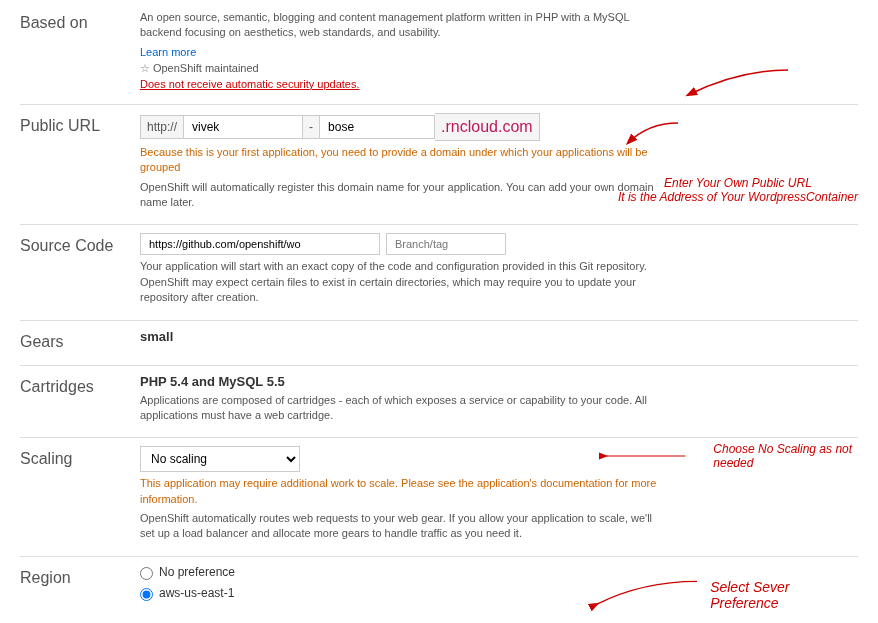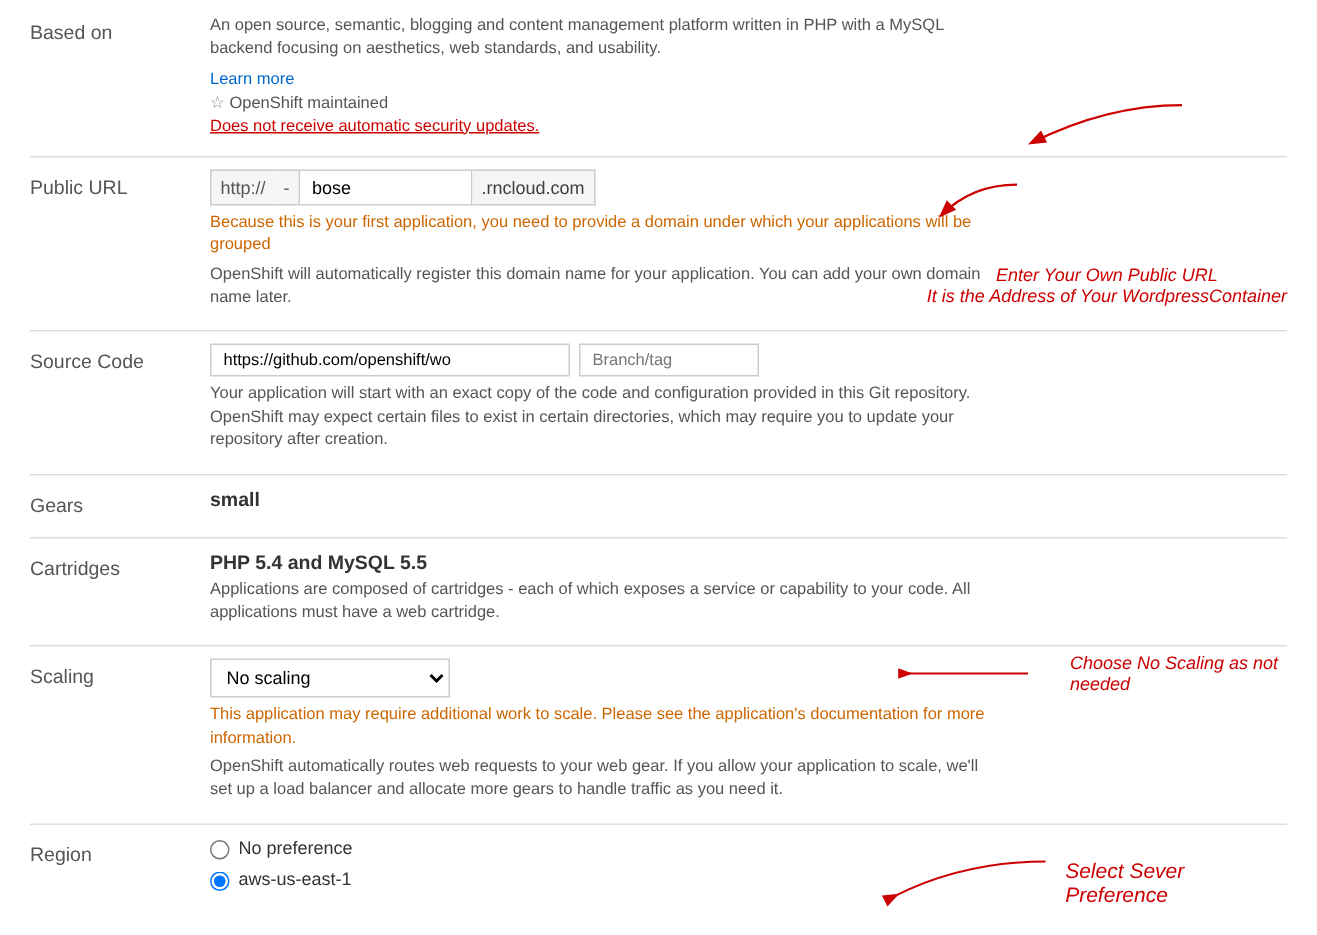--- a/index.html
+++ b/index.html
@@ -27,7 +27,7 @@
       min-width: 120px;
       padding-top: 4px;
       color: #555;
-      font-size: 13px;
+      font-size: 16px;
     }
     .content-col {
       flex: 1;

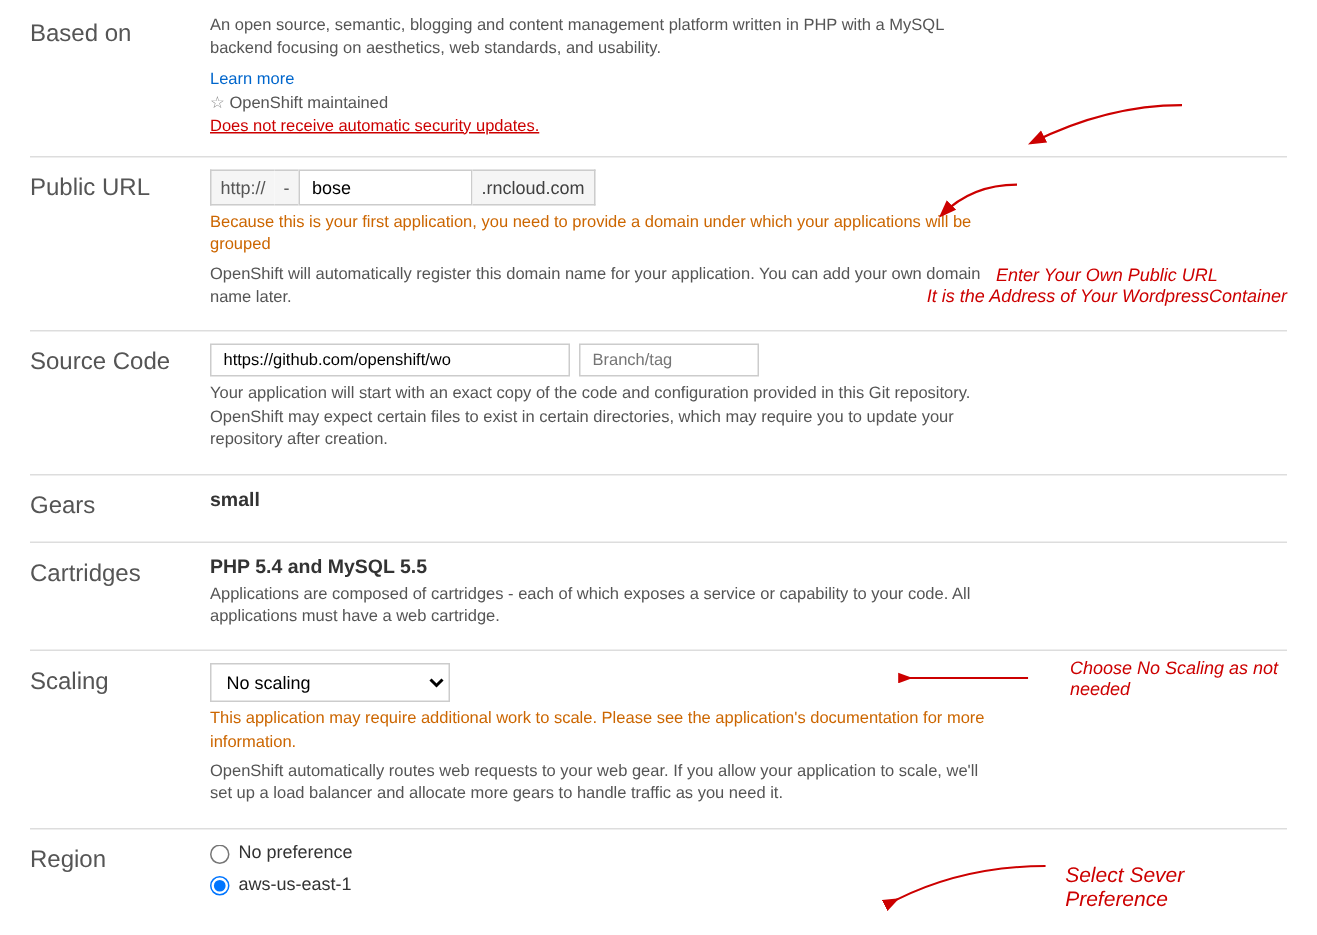--- a/index.html
+++ b/index.html
@@ -229,6 +229,7 @@
     <div class="content-col">
       <div class="url-row">
         <span class="url-prefix">http://</span>
+        <input class="url-input" type="text" value="vivek" style="">
         <span class="url-separator">-</span>
         <input class="url-domain-input" type="text" value="bose" style="">
         <span class="url-suffix">.rncloud.com</span>

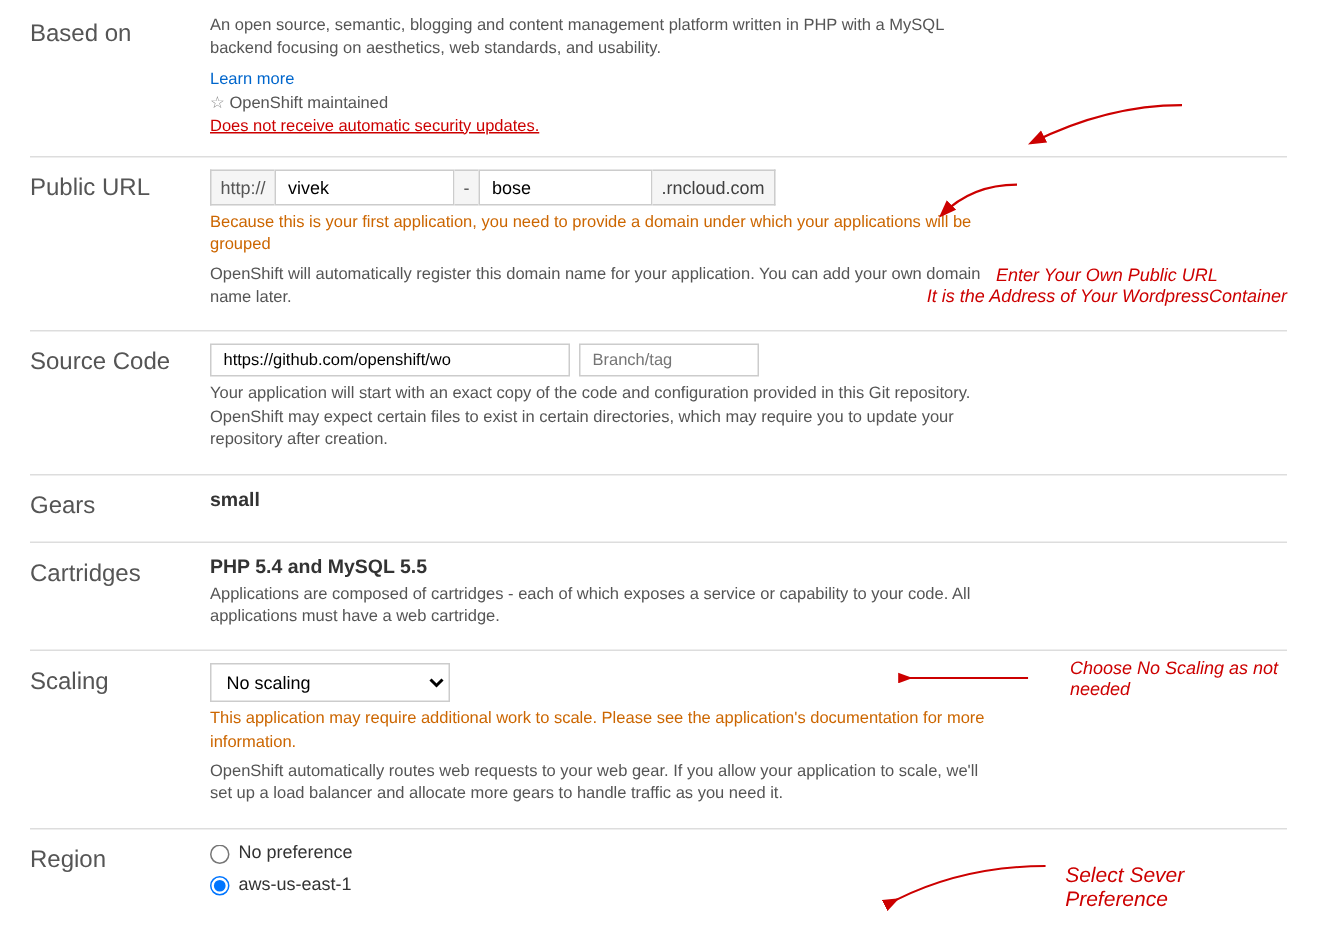--- a/index.html
+++ b/index.html
@@ -97,8 +97,8 @@
       border: 1px solid #ccc;
       padding: 4px 6px;
       background: #f5f5f5;
-      color: #404040;
-      font-size: 12px;
+      color: #be185d;
+      font-size: 16px;
       border-left: none;
     }
     .warning-orange {

